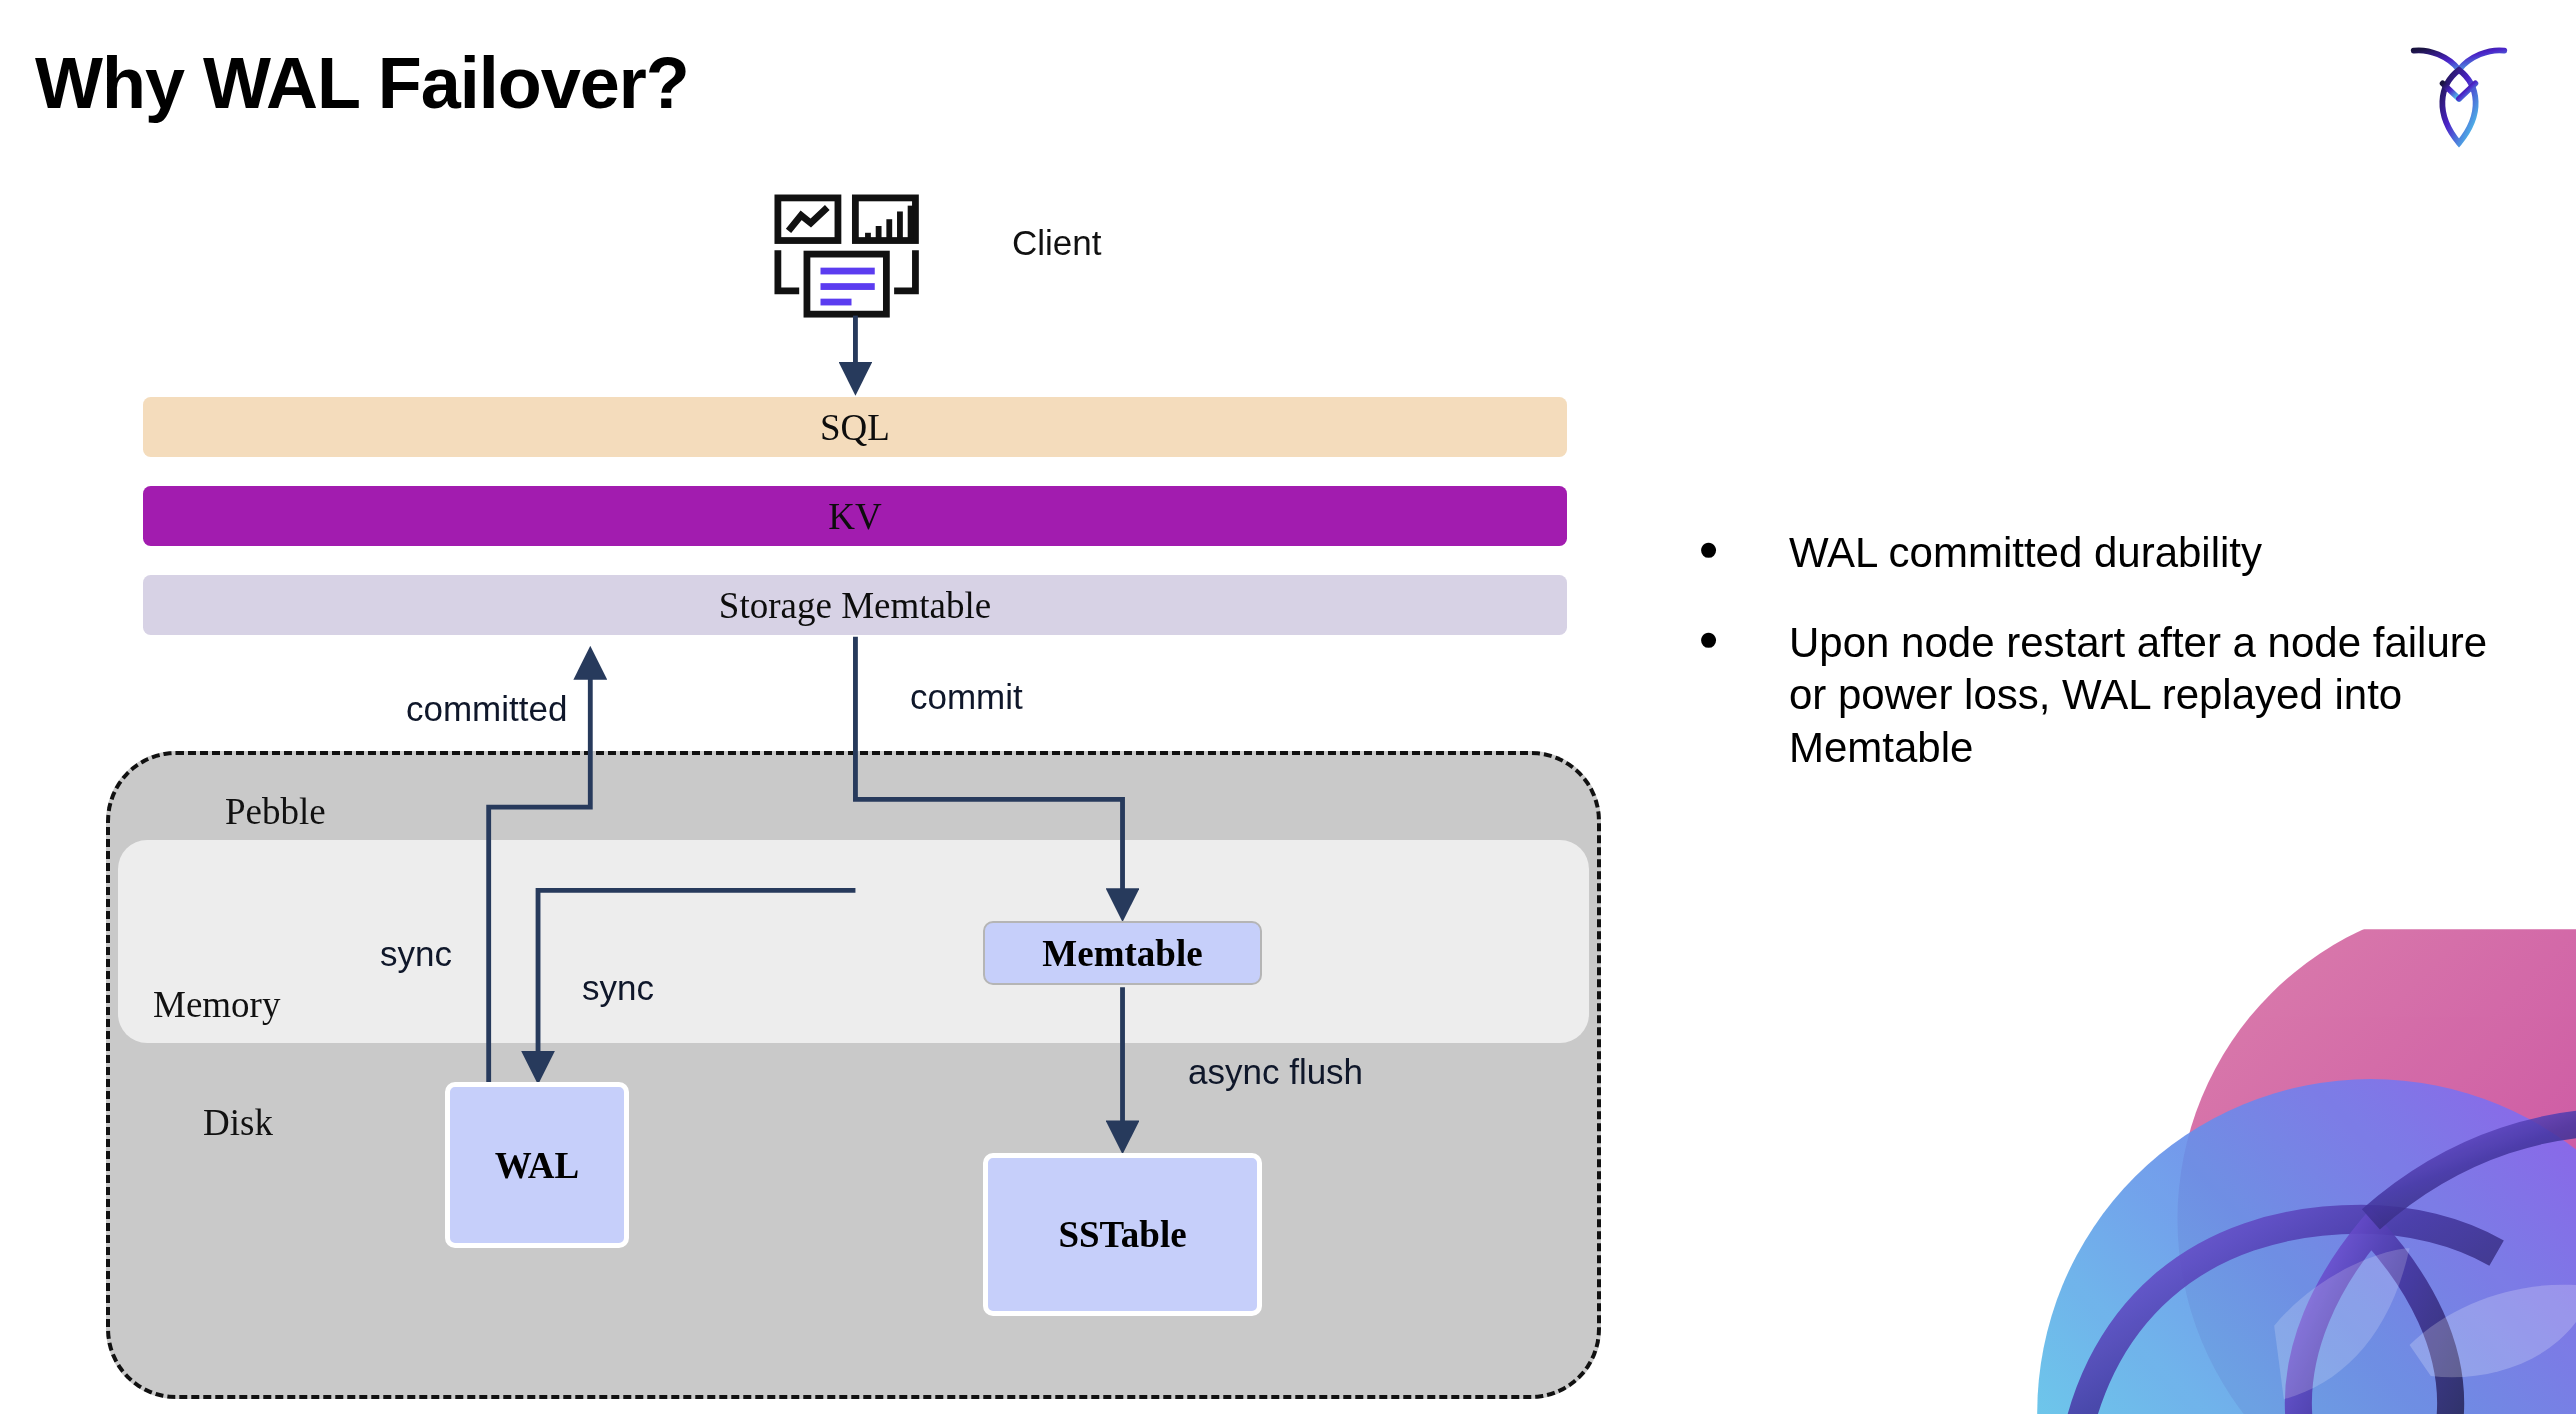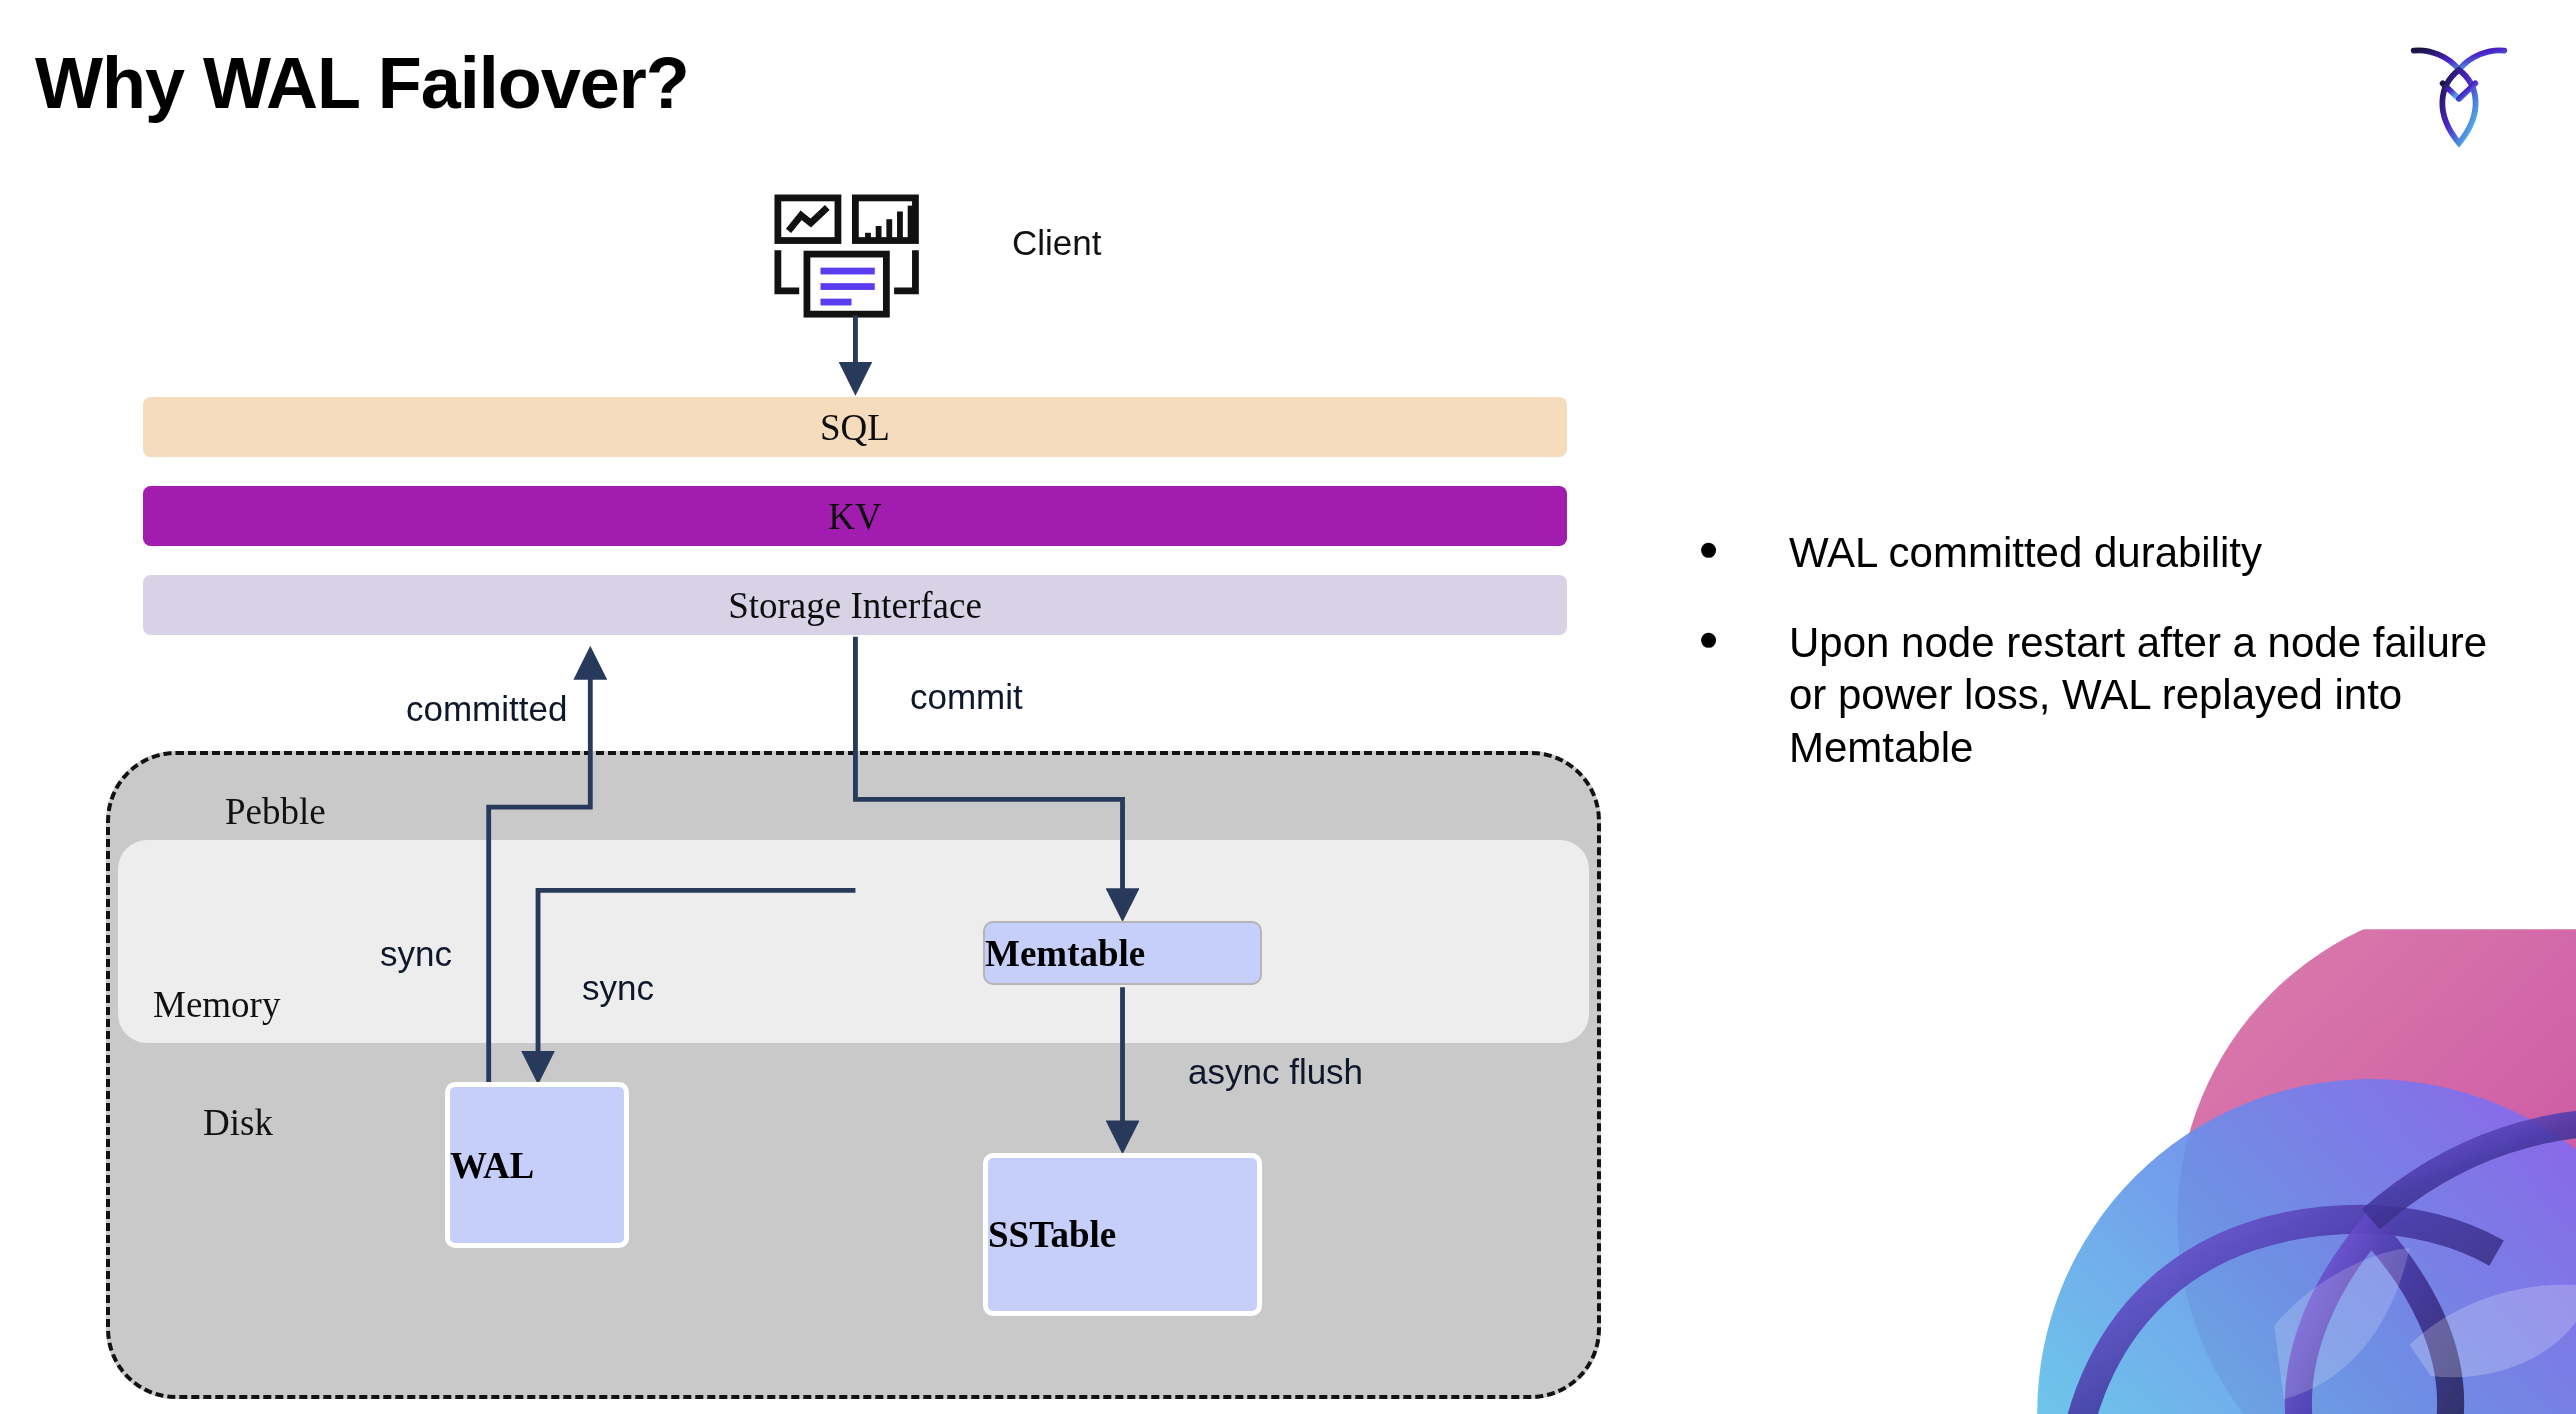--- a/index.html
+++ b/index.html
@@ -305,7 +305,7 @@
   <span>KV</span>
 </div>
 <div class="layer-bar layer-si">
-  <span>Storage Interface</span>
+  <span>Storage Memtable</span>
 </div>
 
 <div class="pebble-box"></div>

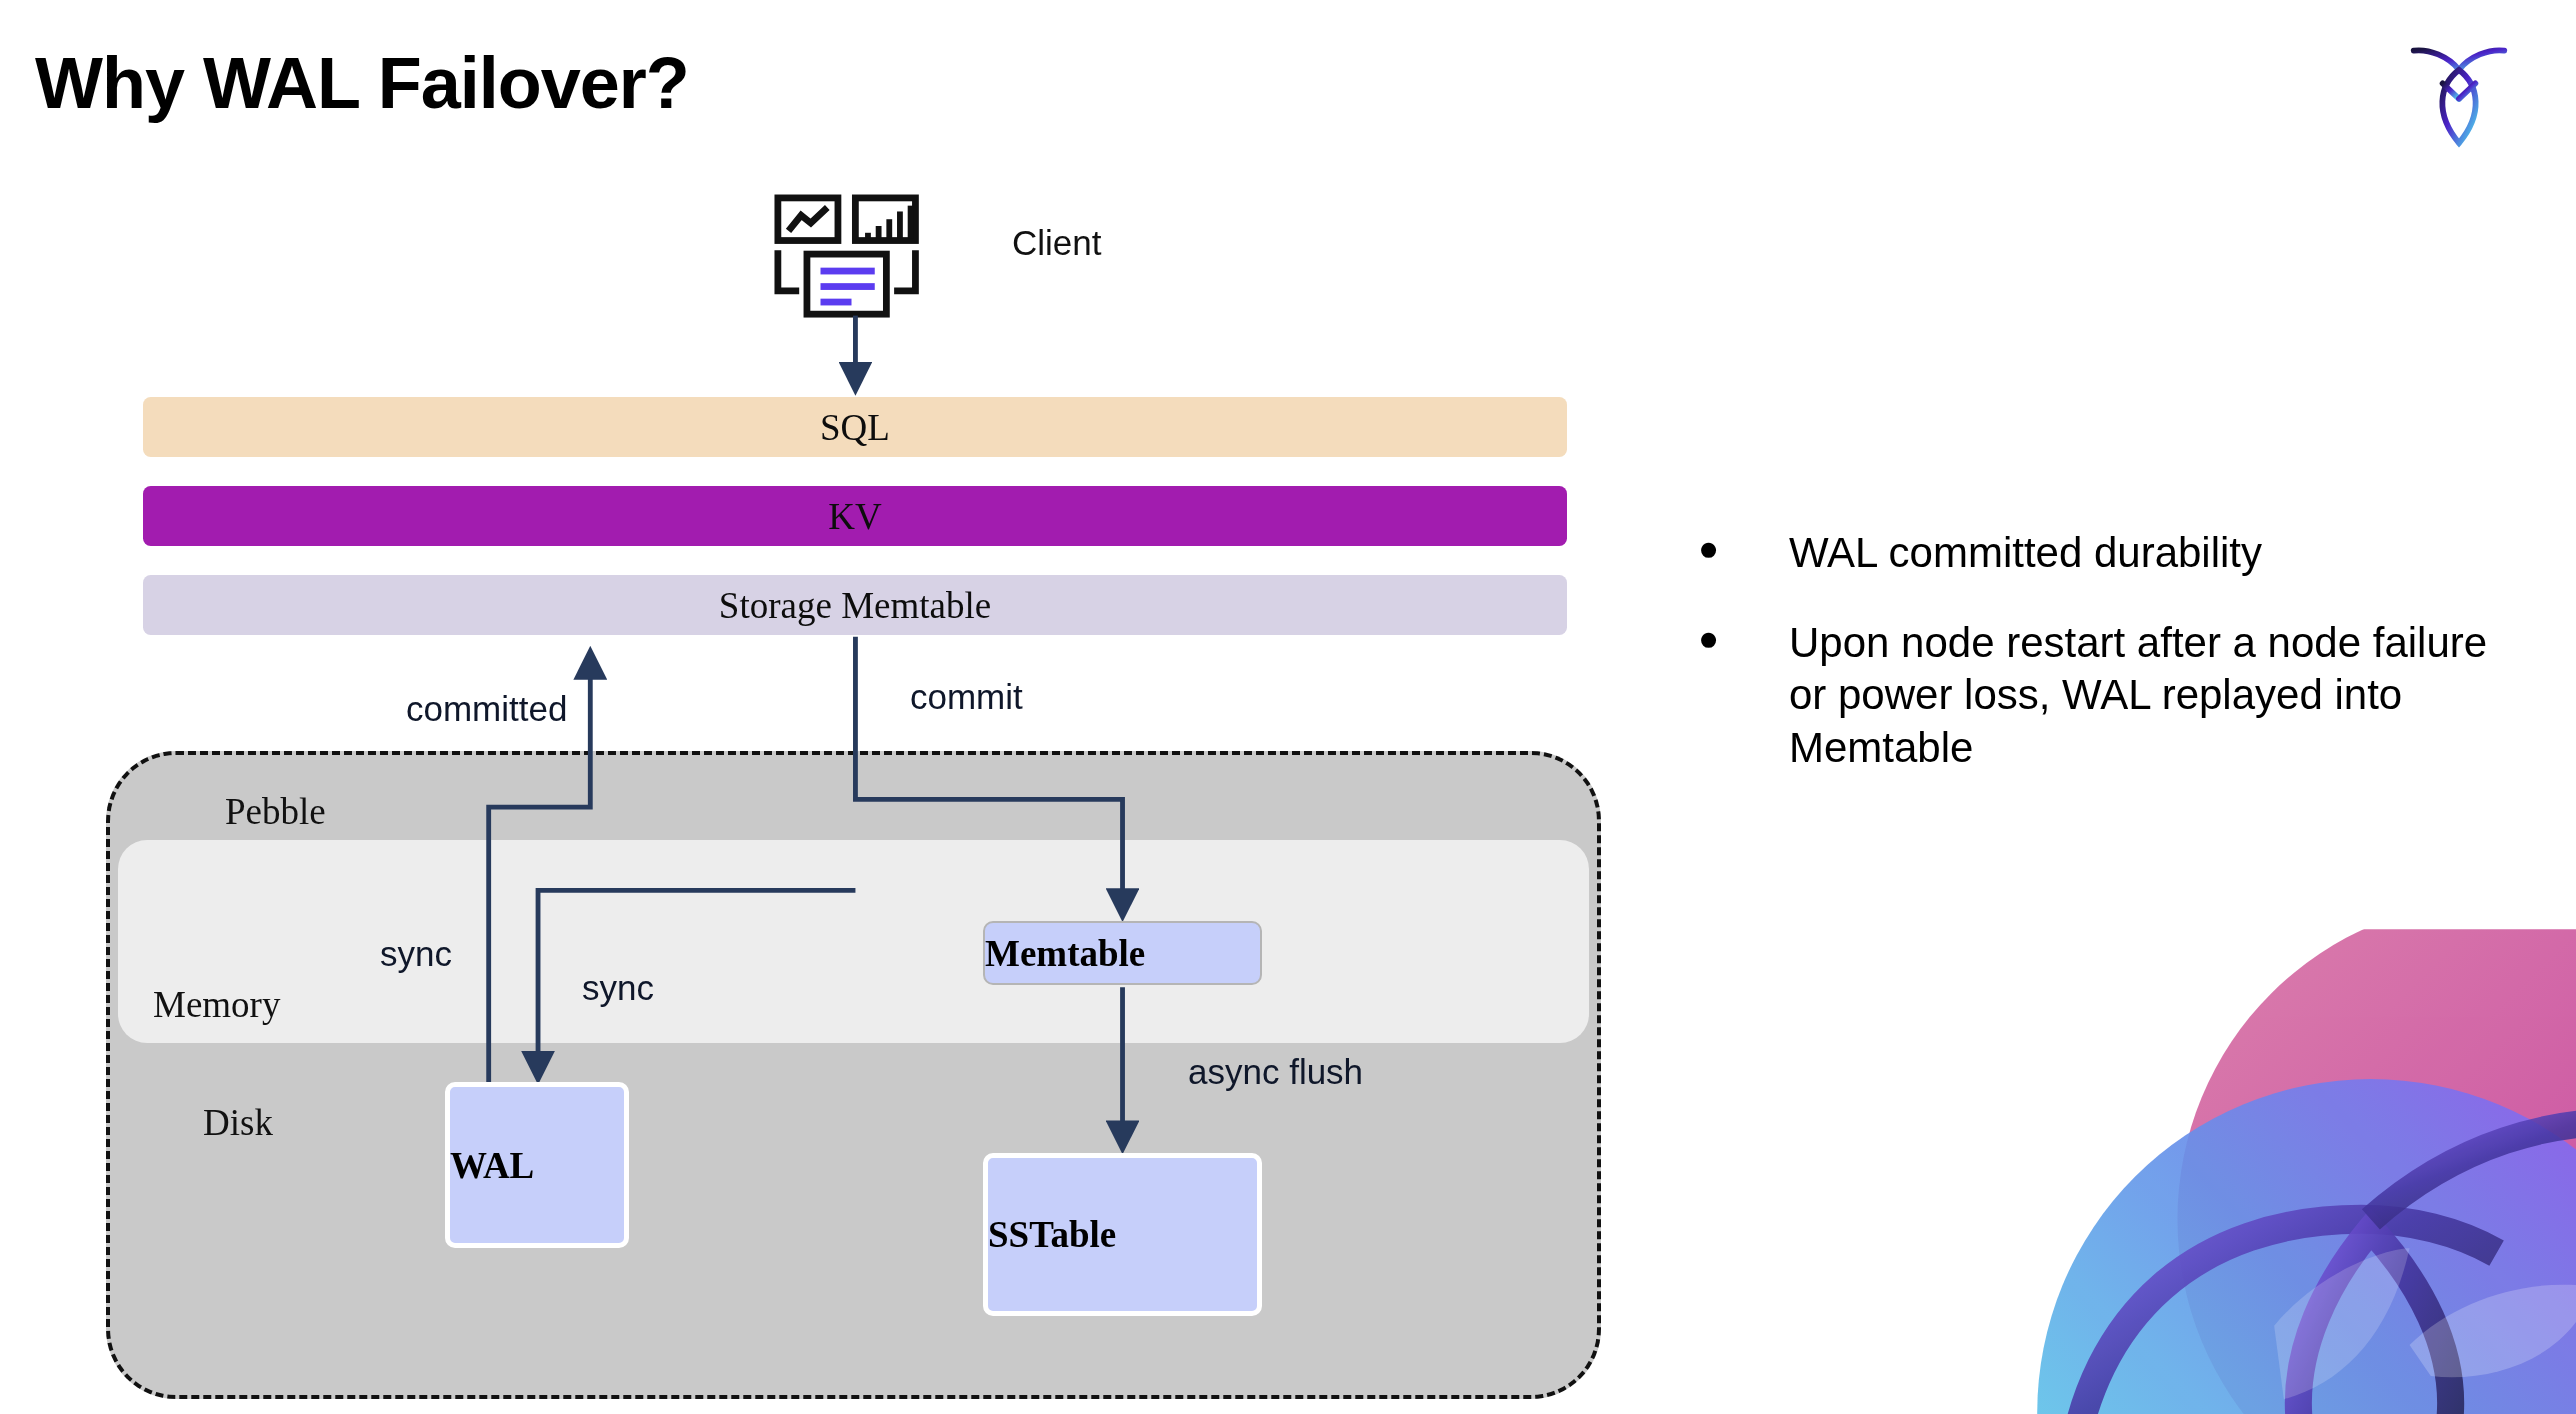--- a/index.html
+++ b/index.html
@@ -136,7 +136,7 @@
     border-radius: 10px;
     display: flex;
     align-items: center;
-    justify-content: flex-start;
+    justify-content: center;
     font-family: "Liberation Serif", serif;
     font-weight: 700;
     font-size: 37px;

